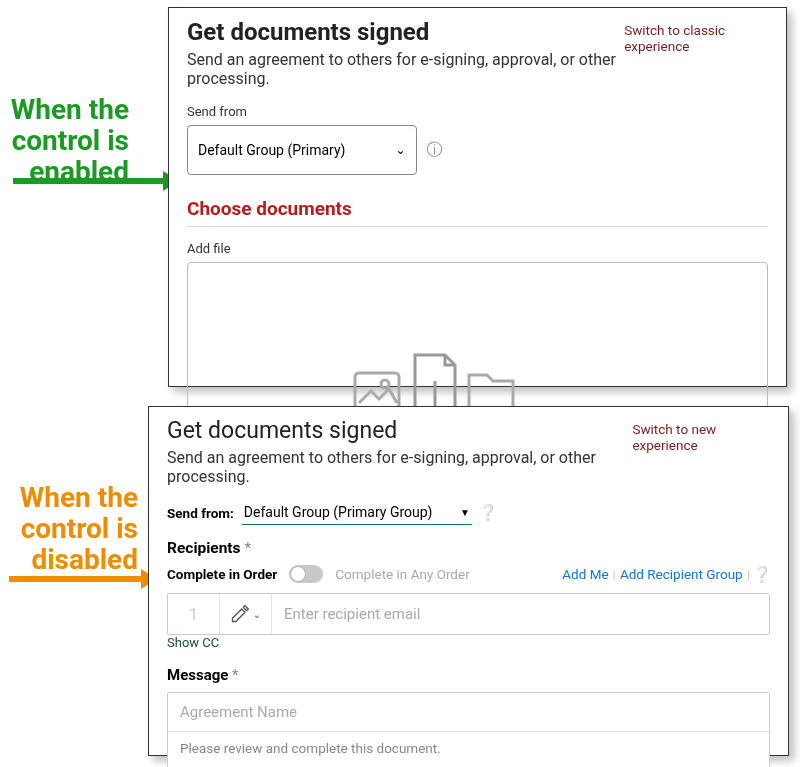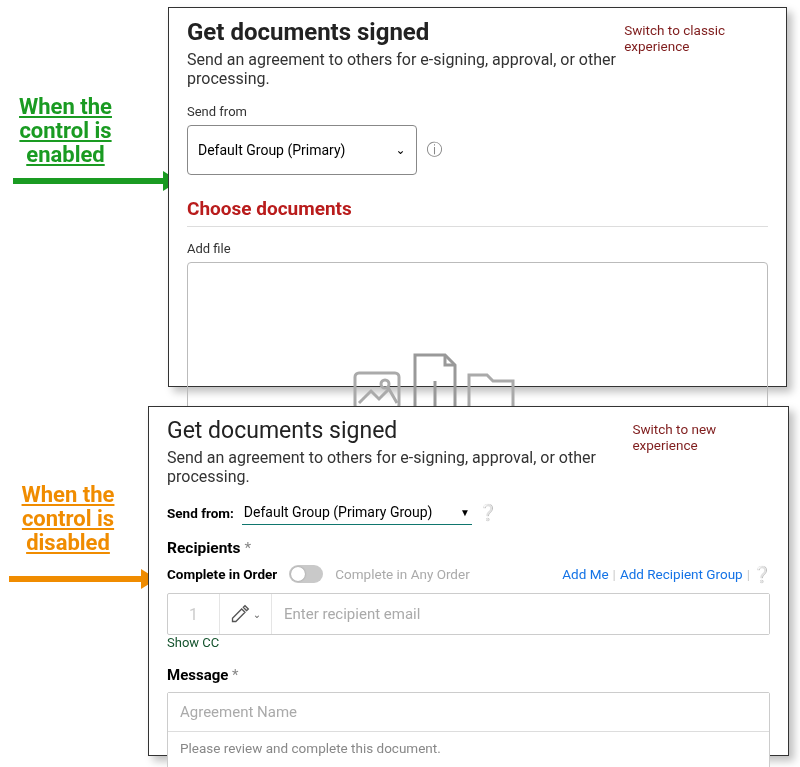--- a/index.html
+++ b/index.html
@@ -15,7 +15,7 @@
   .panel1 { left: 168px; top: 7px; width: 619px; height: 380px; }
   .panel2 { left: 148px; top: 406px; width: 641px; height: 350px; }
 
-  .annot { position: absolute; font-weight: 700; font-size: 22px; text-align: center; line-height: 1.1; text-decoration: underline; }
+  .annot { position: absolute; font-weight: 700; font-size: 28px; text-align: right; line-height: 1.1; }
   .annot1 { color: #1a9b22; left: 2px; top: 95px; width: 127px; }
   .annot2 { color: #f08c00; left: -2px; top: 483px; width: 140px; }
 

